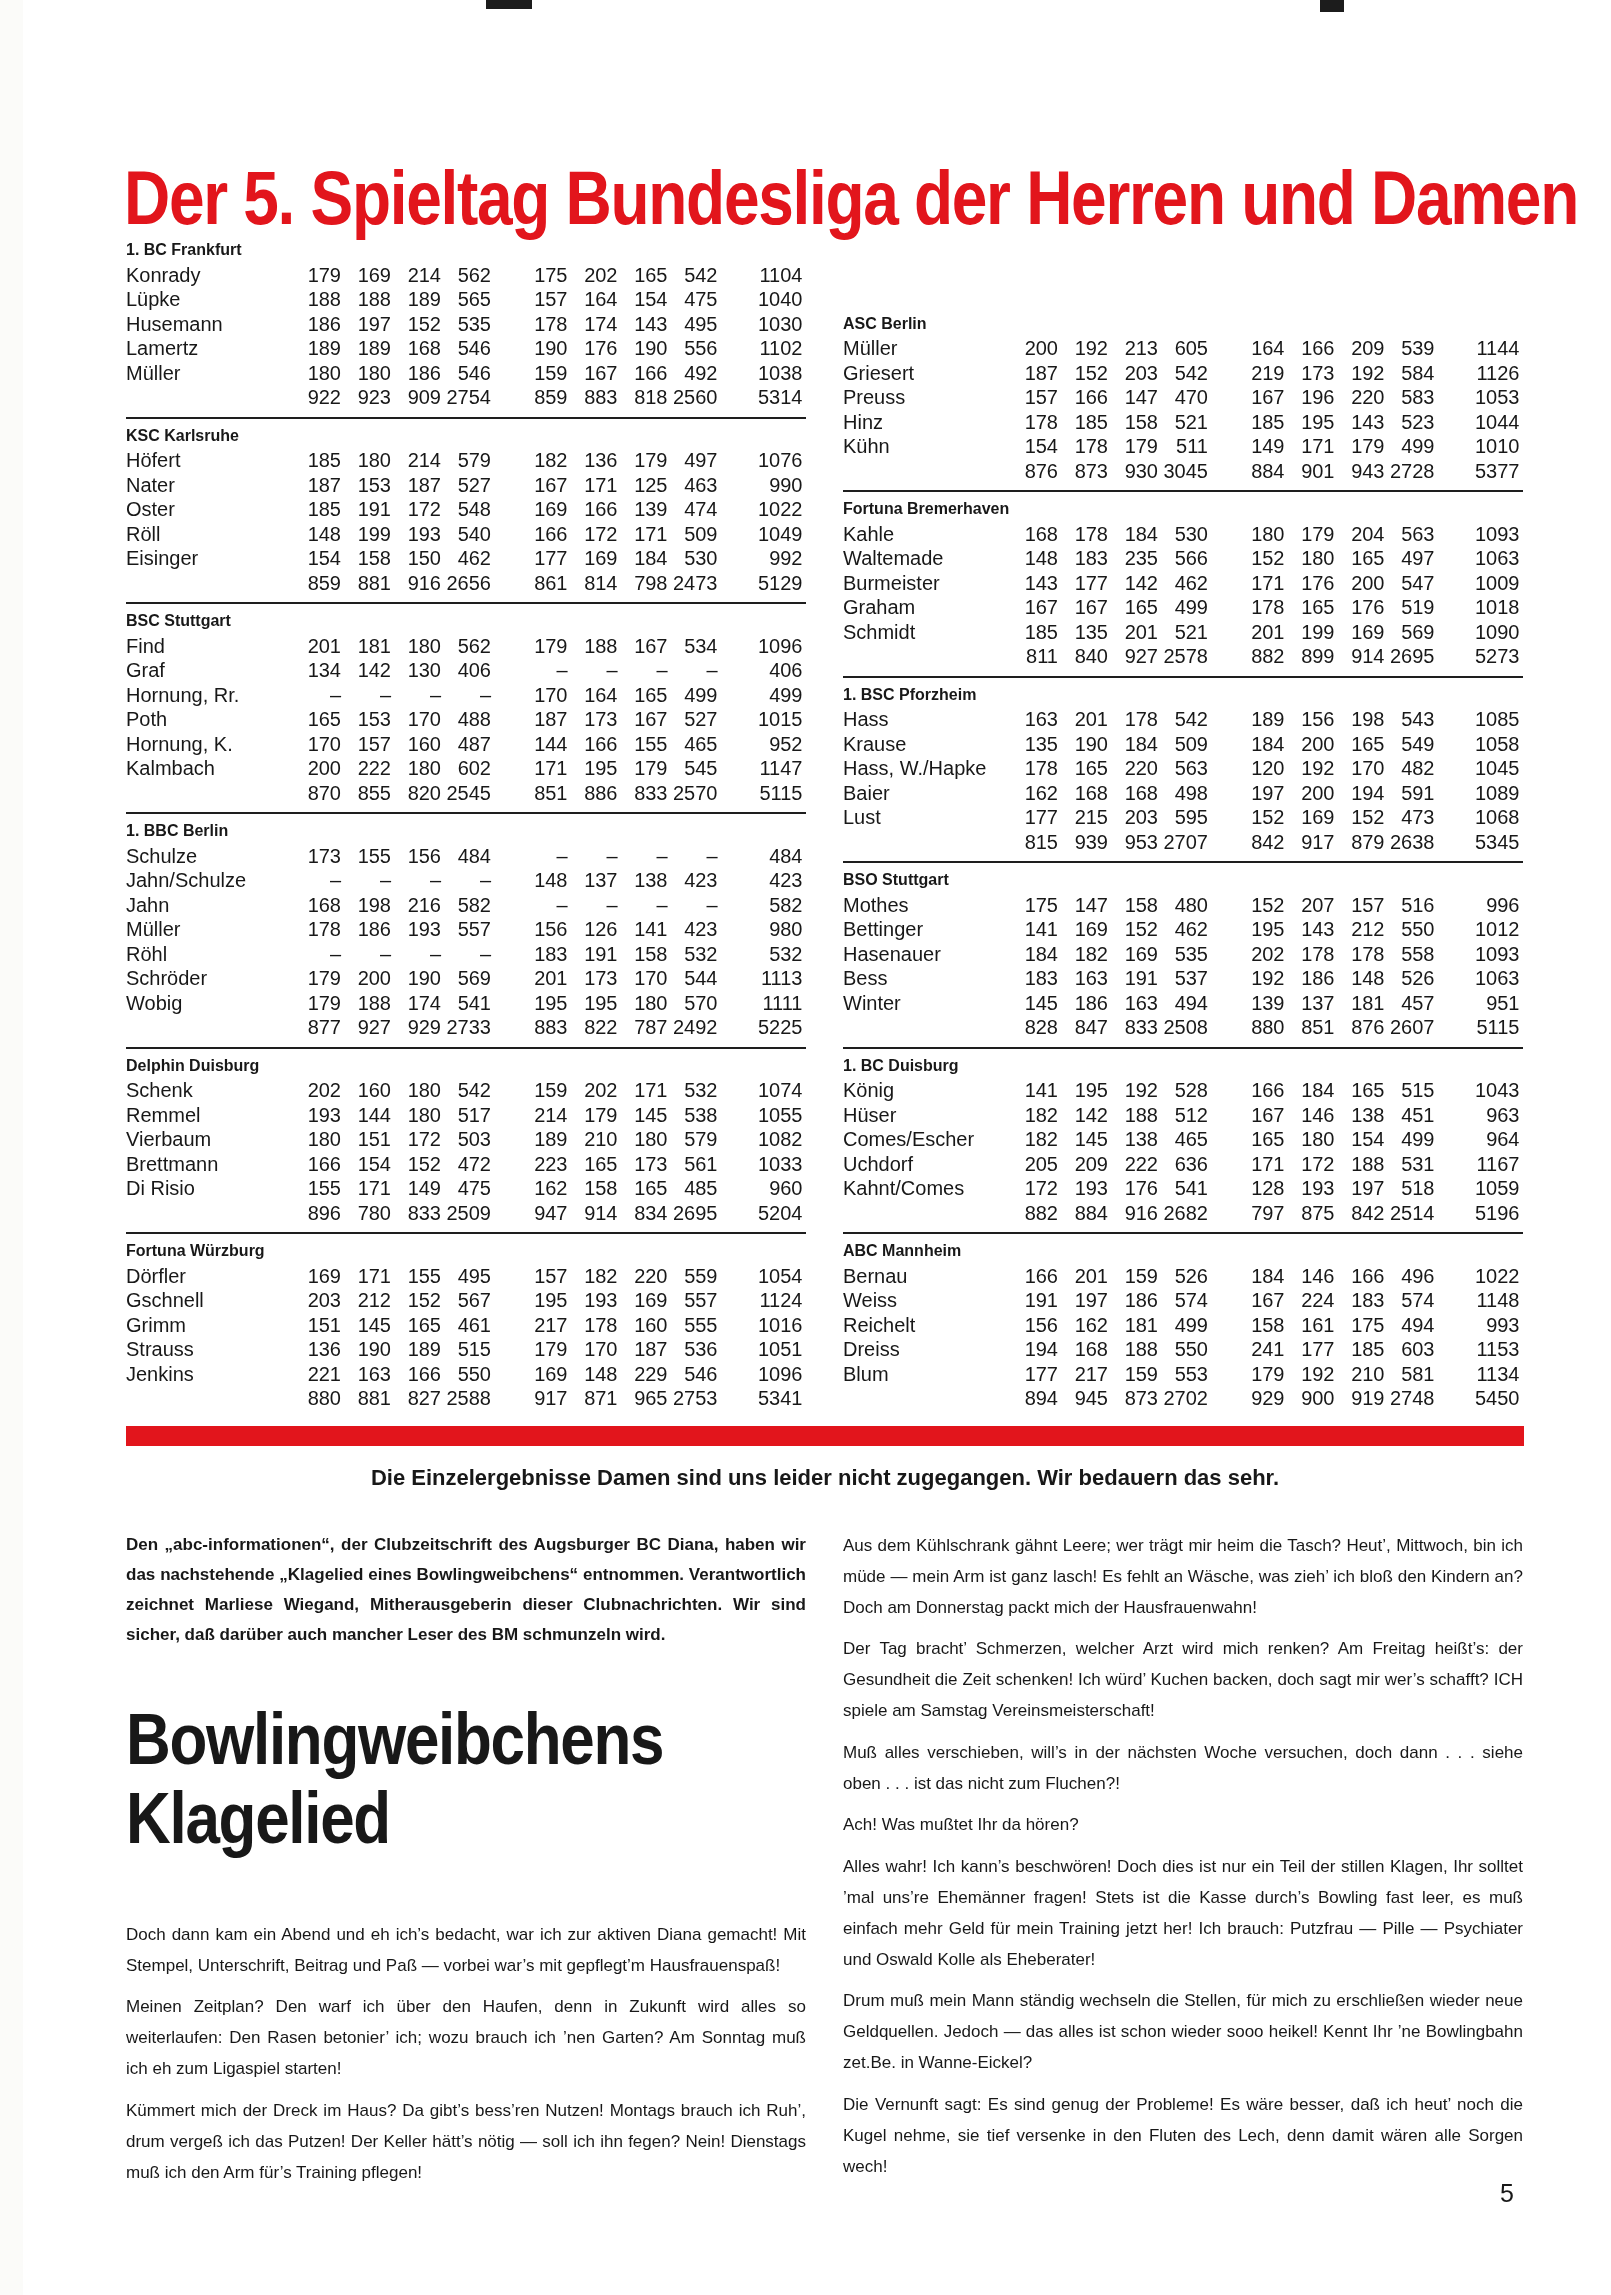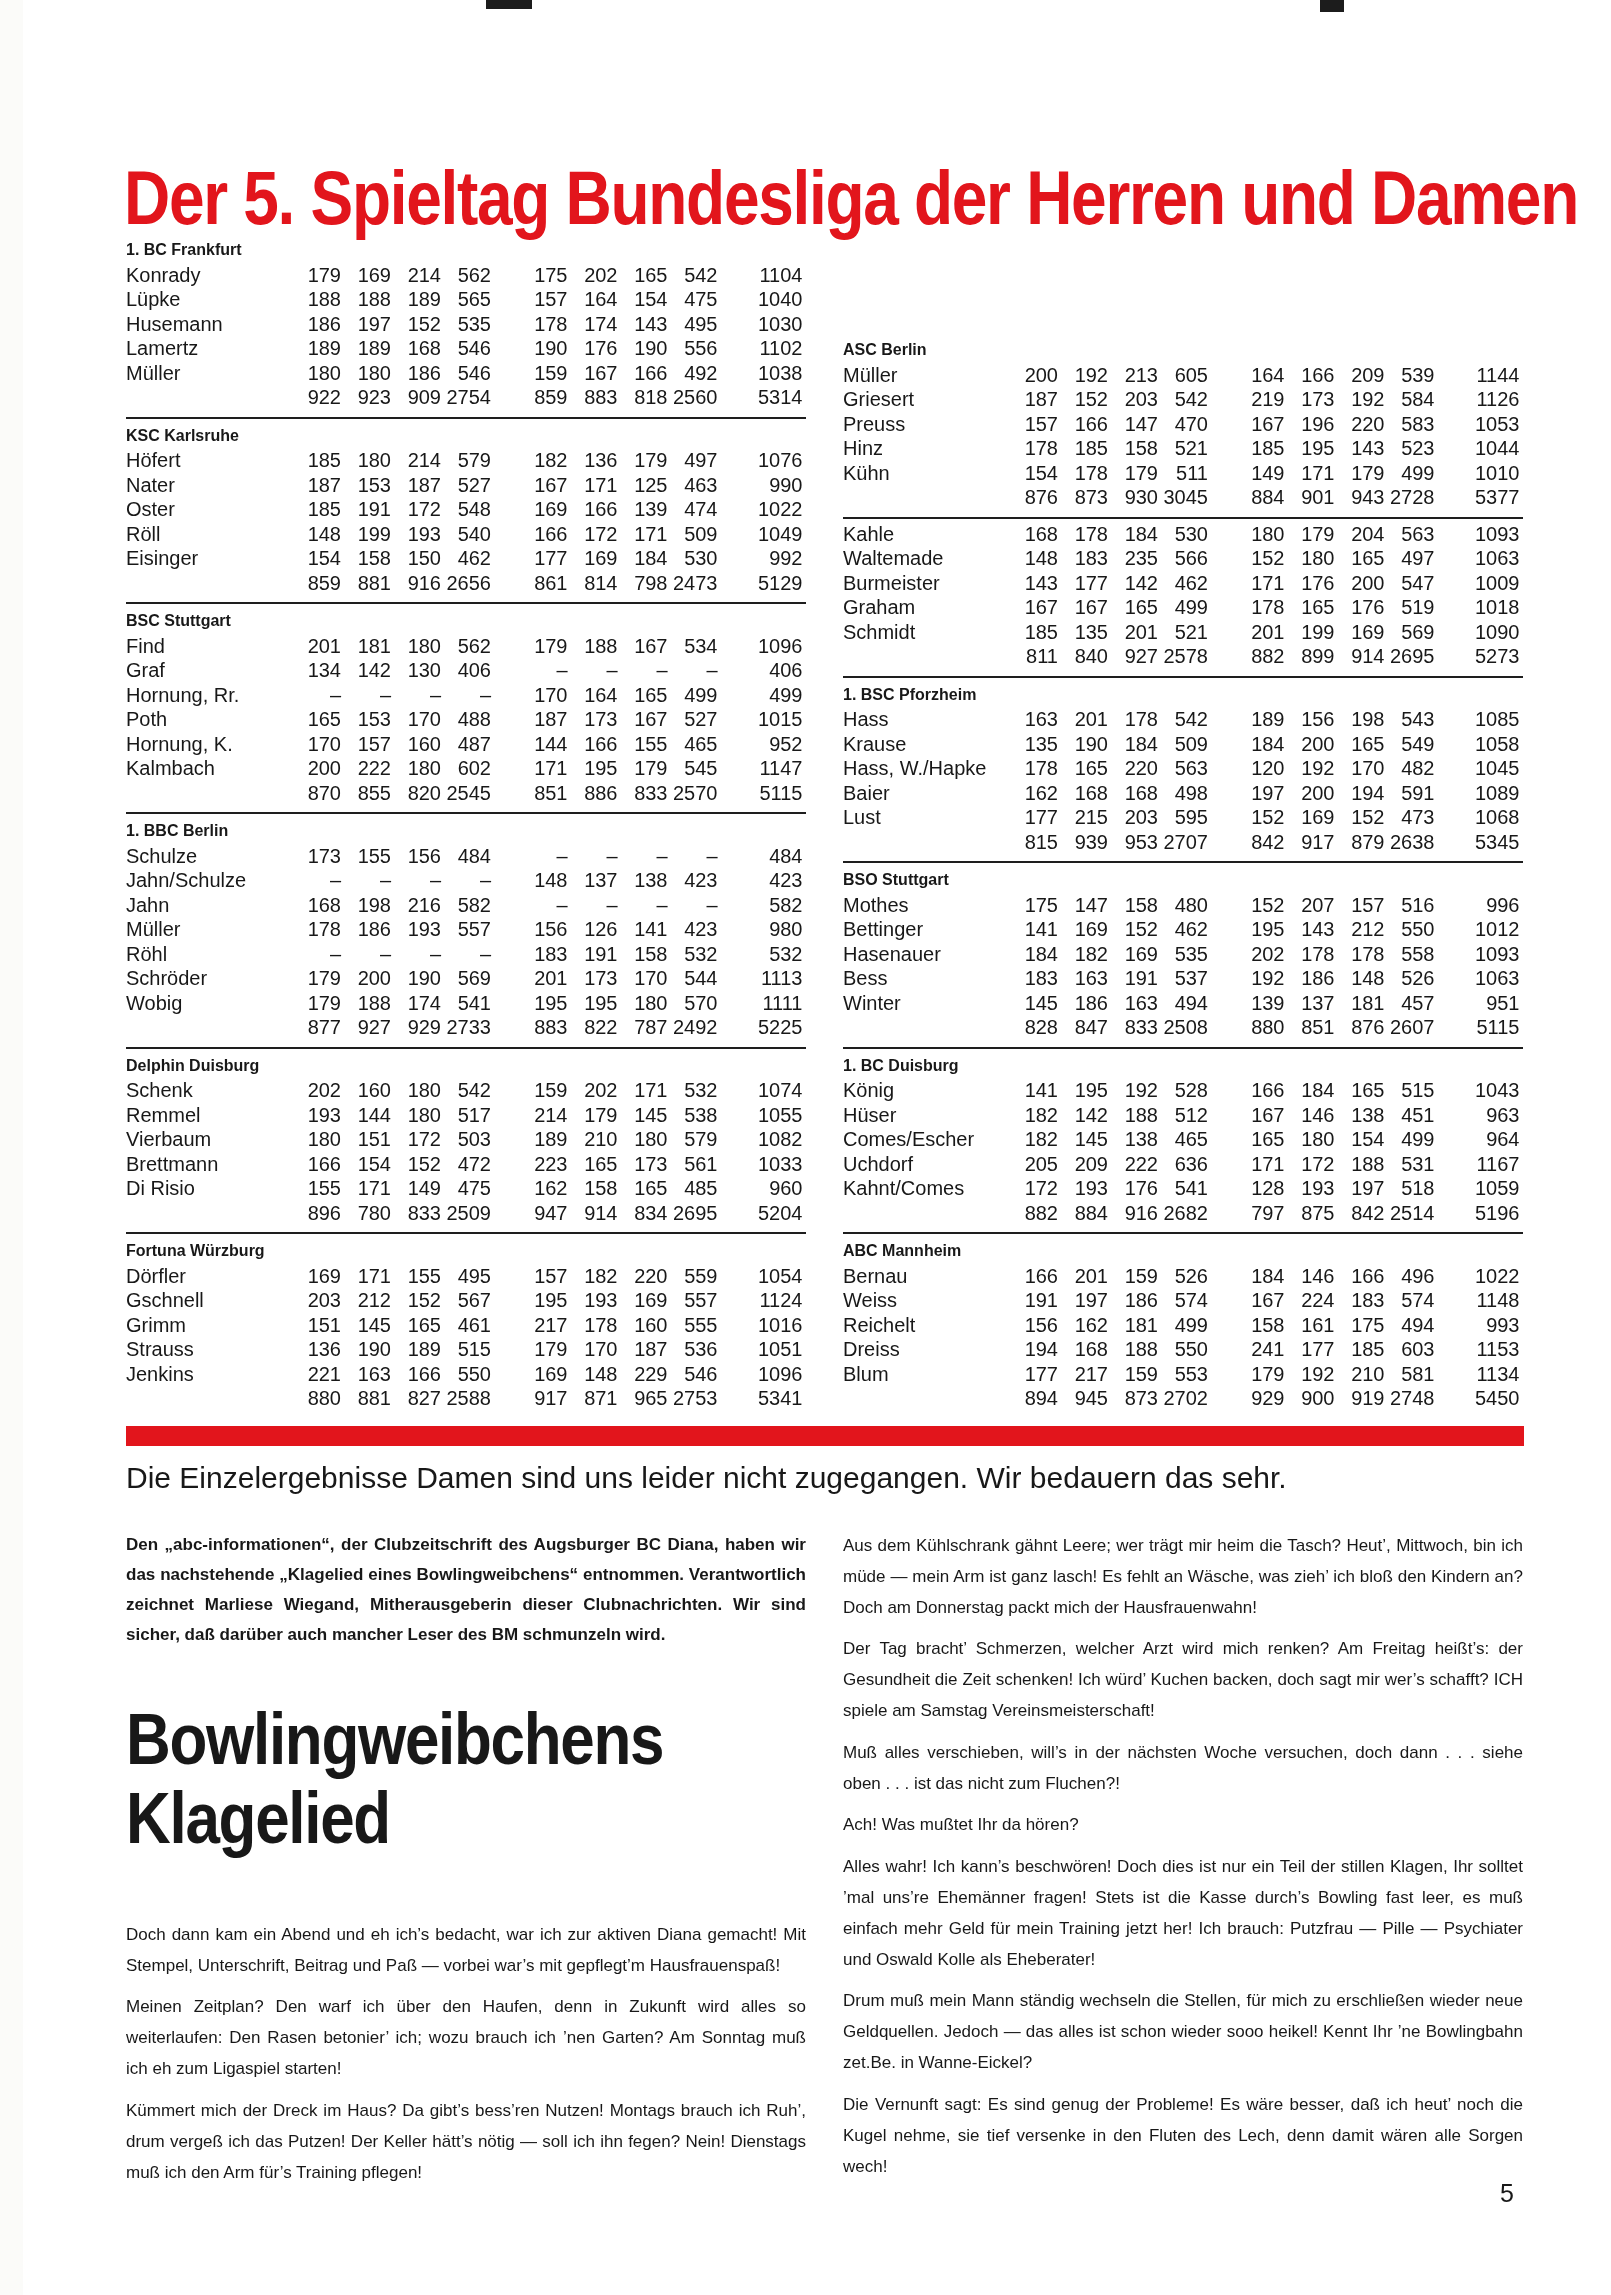--- a/index.html
+++ b/index.html
@@ -631,6 +631,7 @@
             </div>
           </div>
           <div class="club-table">
+            <div class="club-name">Fortuna Bremerhaven</div>
             <div class="trow">
               <span class="tname">Kahle</span>
               <span class="num">168</span>

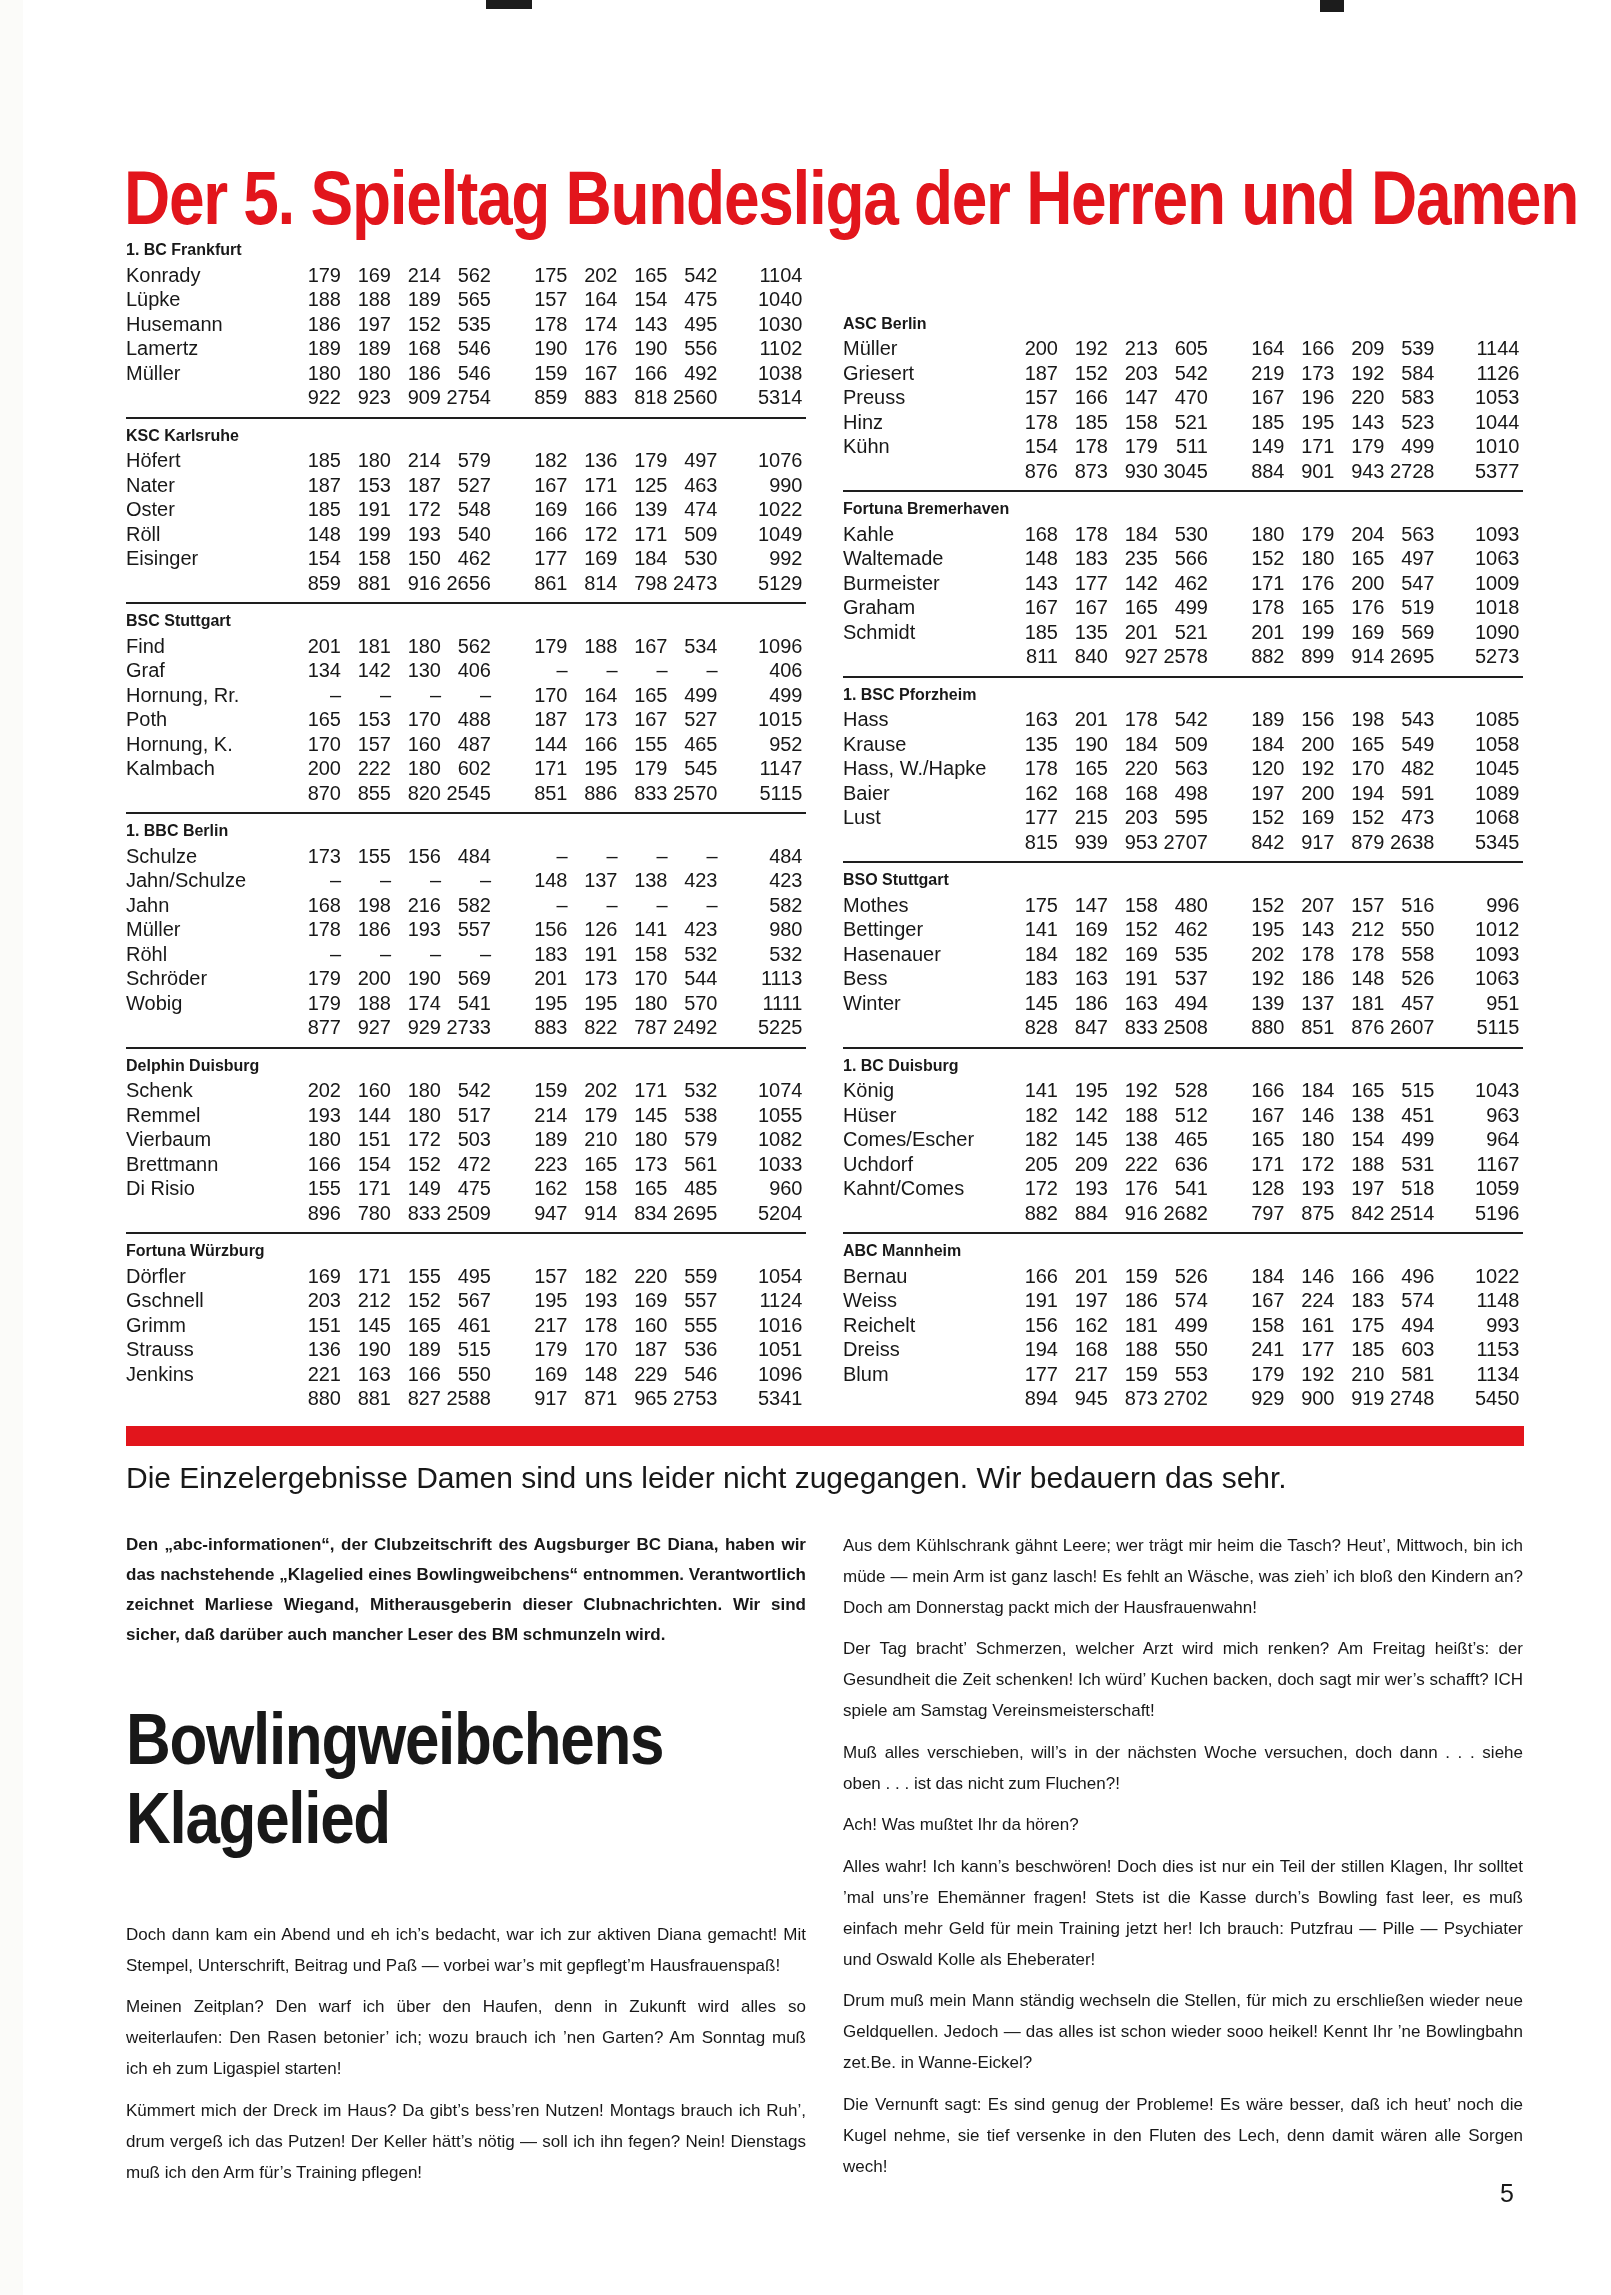--- a/index.html
+++ b/index.html
@@ -39,7 +39,7 @@
 
   .red-bar{height:20px;margin-top:8px;}
 
-  .notice{font-weight:normal;font-size:30px;margin:17px 0 0;line-height:29px;}
+  .notice{font-weight:bold;font-size:22px;margin:17px 0 0;line-height:29px;text-align:center;}
 
   .body-cols{display:flex;gap:37px;margin-top:38px;}
   .bcol{width:680px;}

